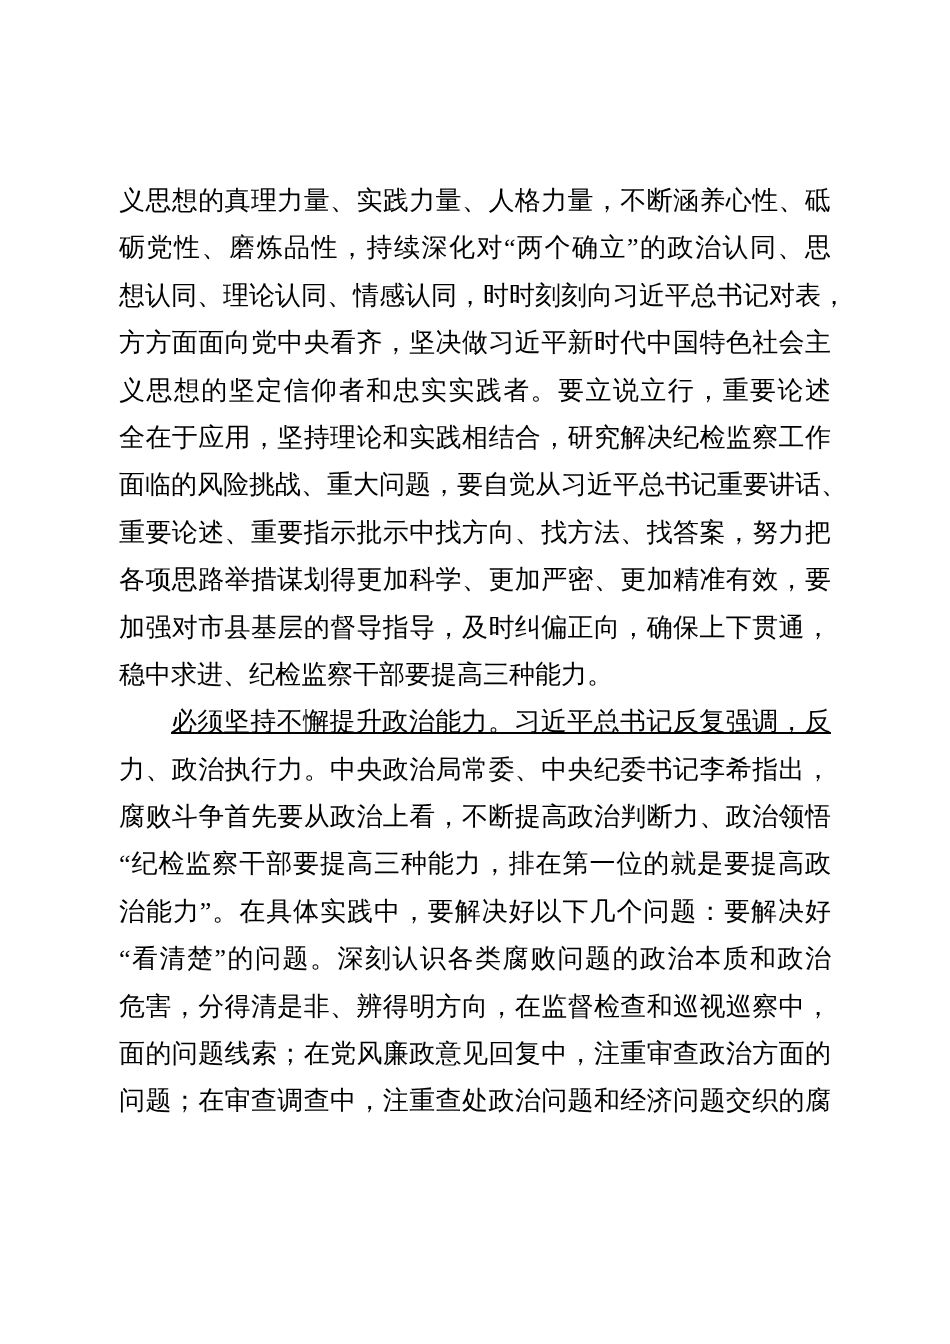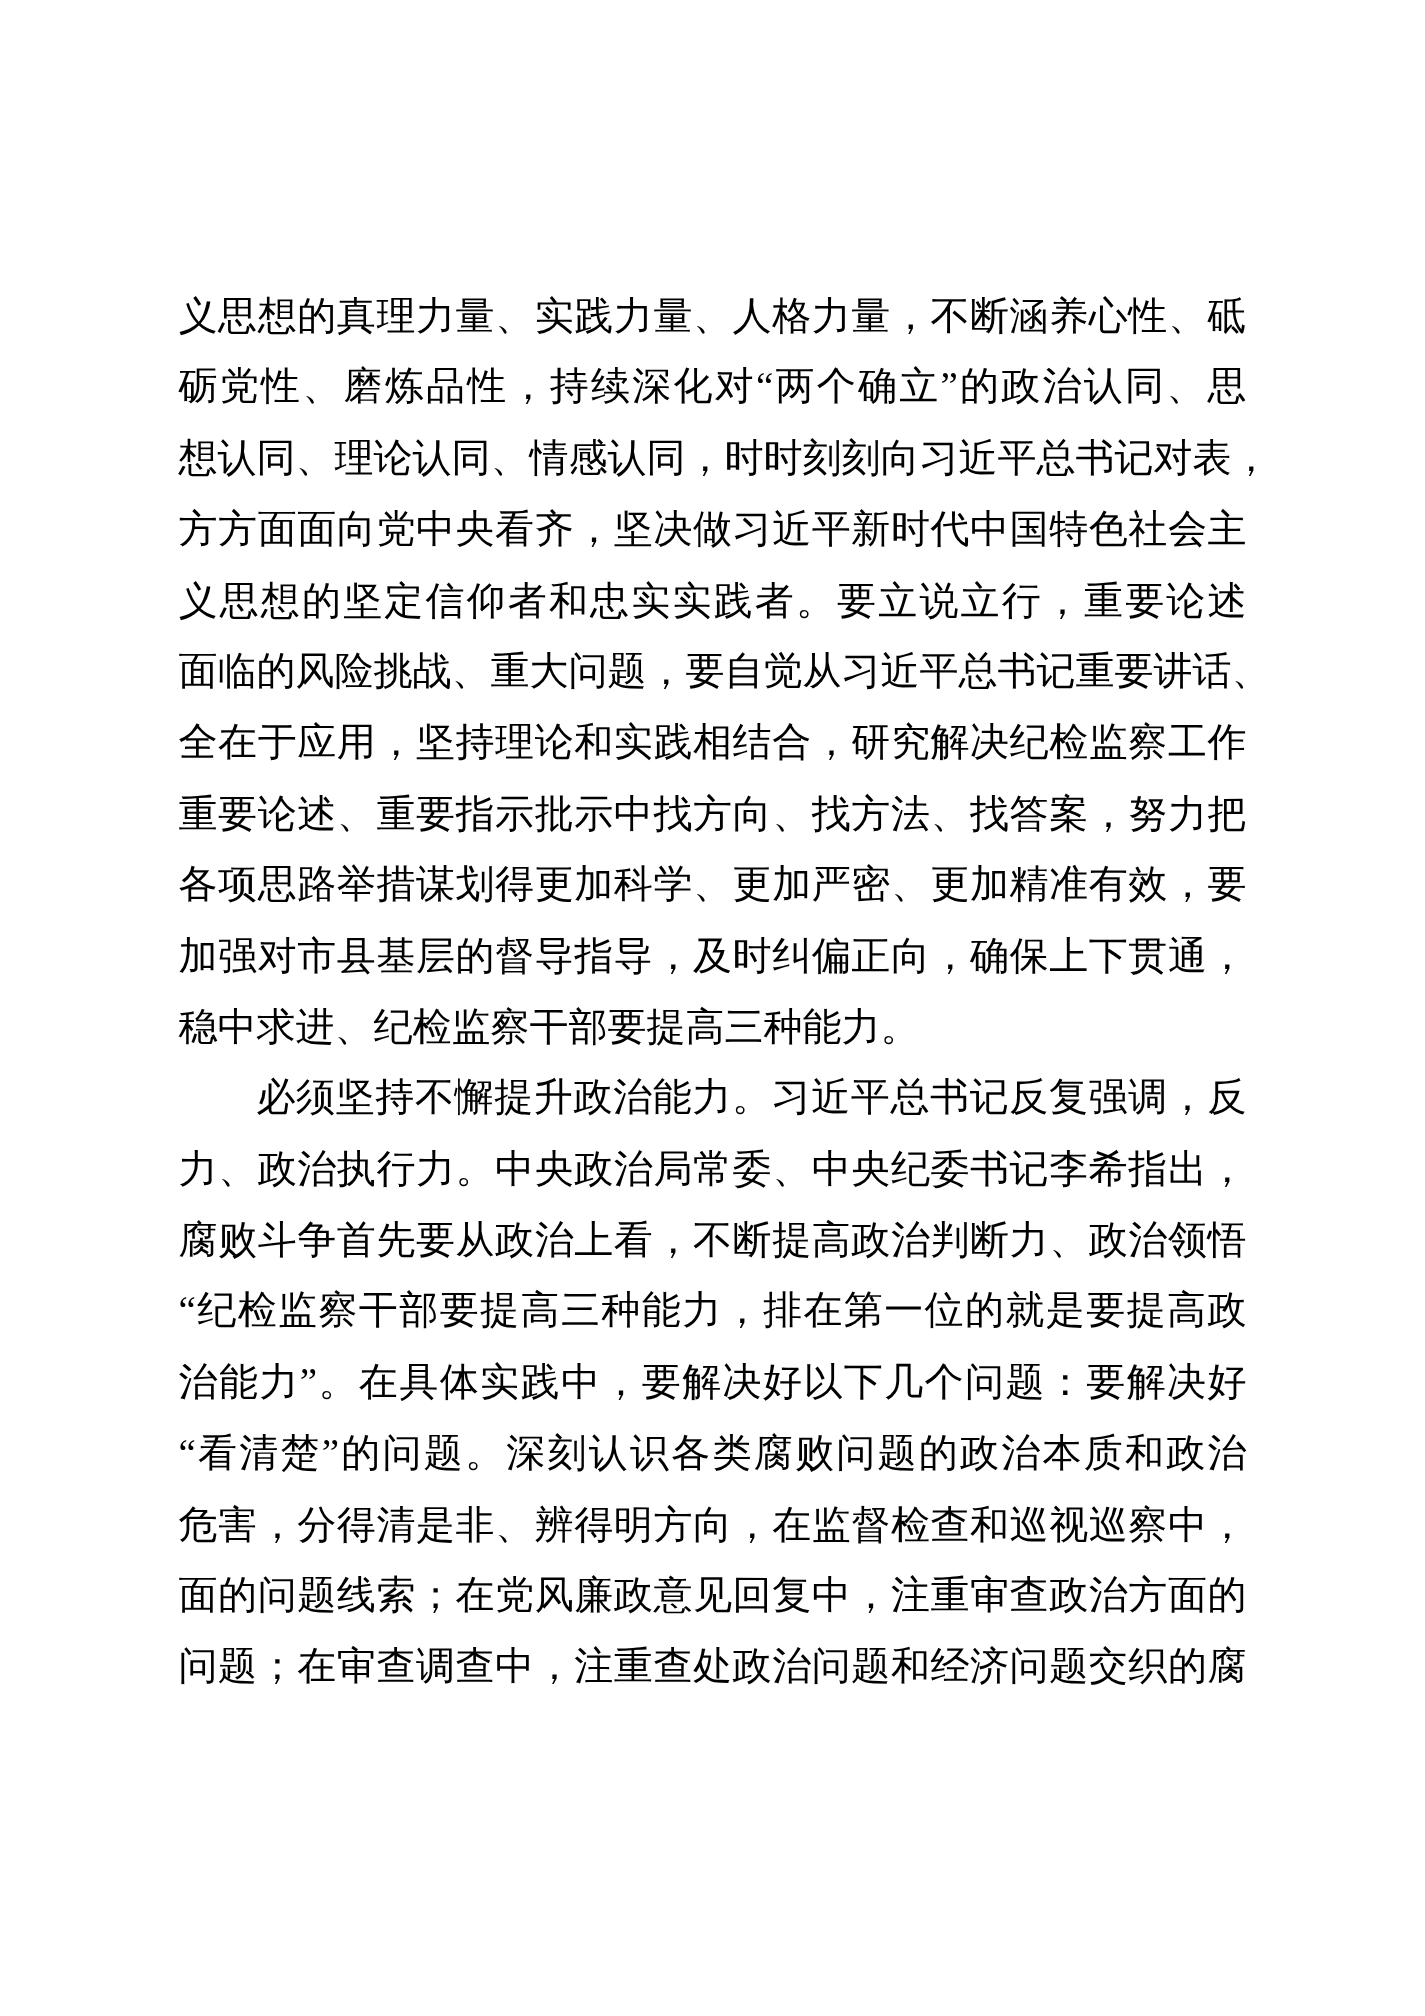--- a/index.html
+++ b/index.html
@@ -20,7 +20,7 @@
   .text-block {
     position: absolute;
     left: 119px;
-    top: 187px;
+    top: 177px;
     width: 712px;
     font-family: "Liberation Serif", "DejaVu Serif", serif;
     font-size: 26px;

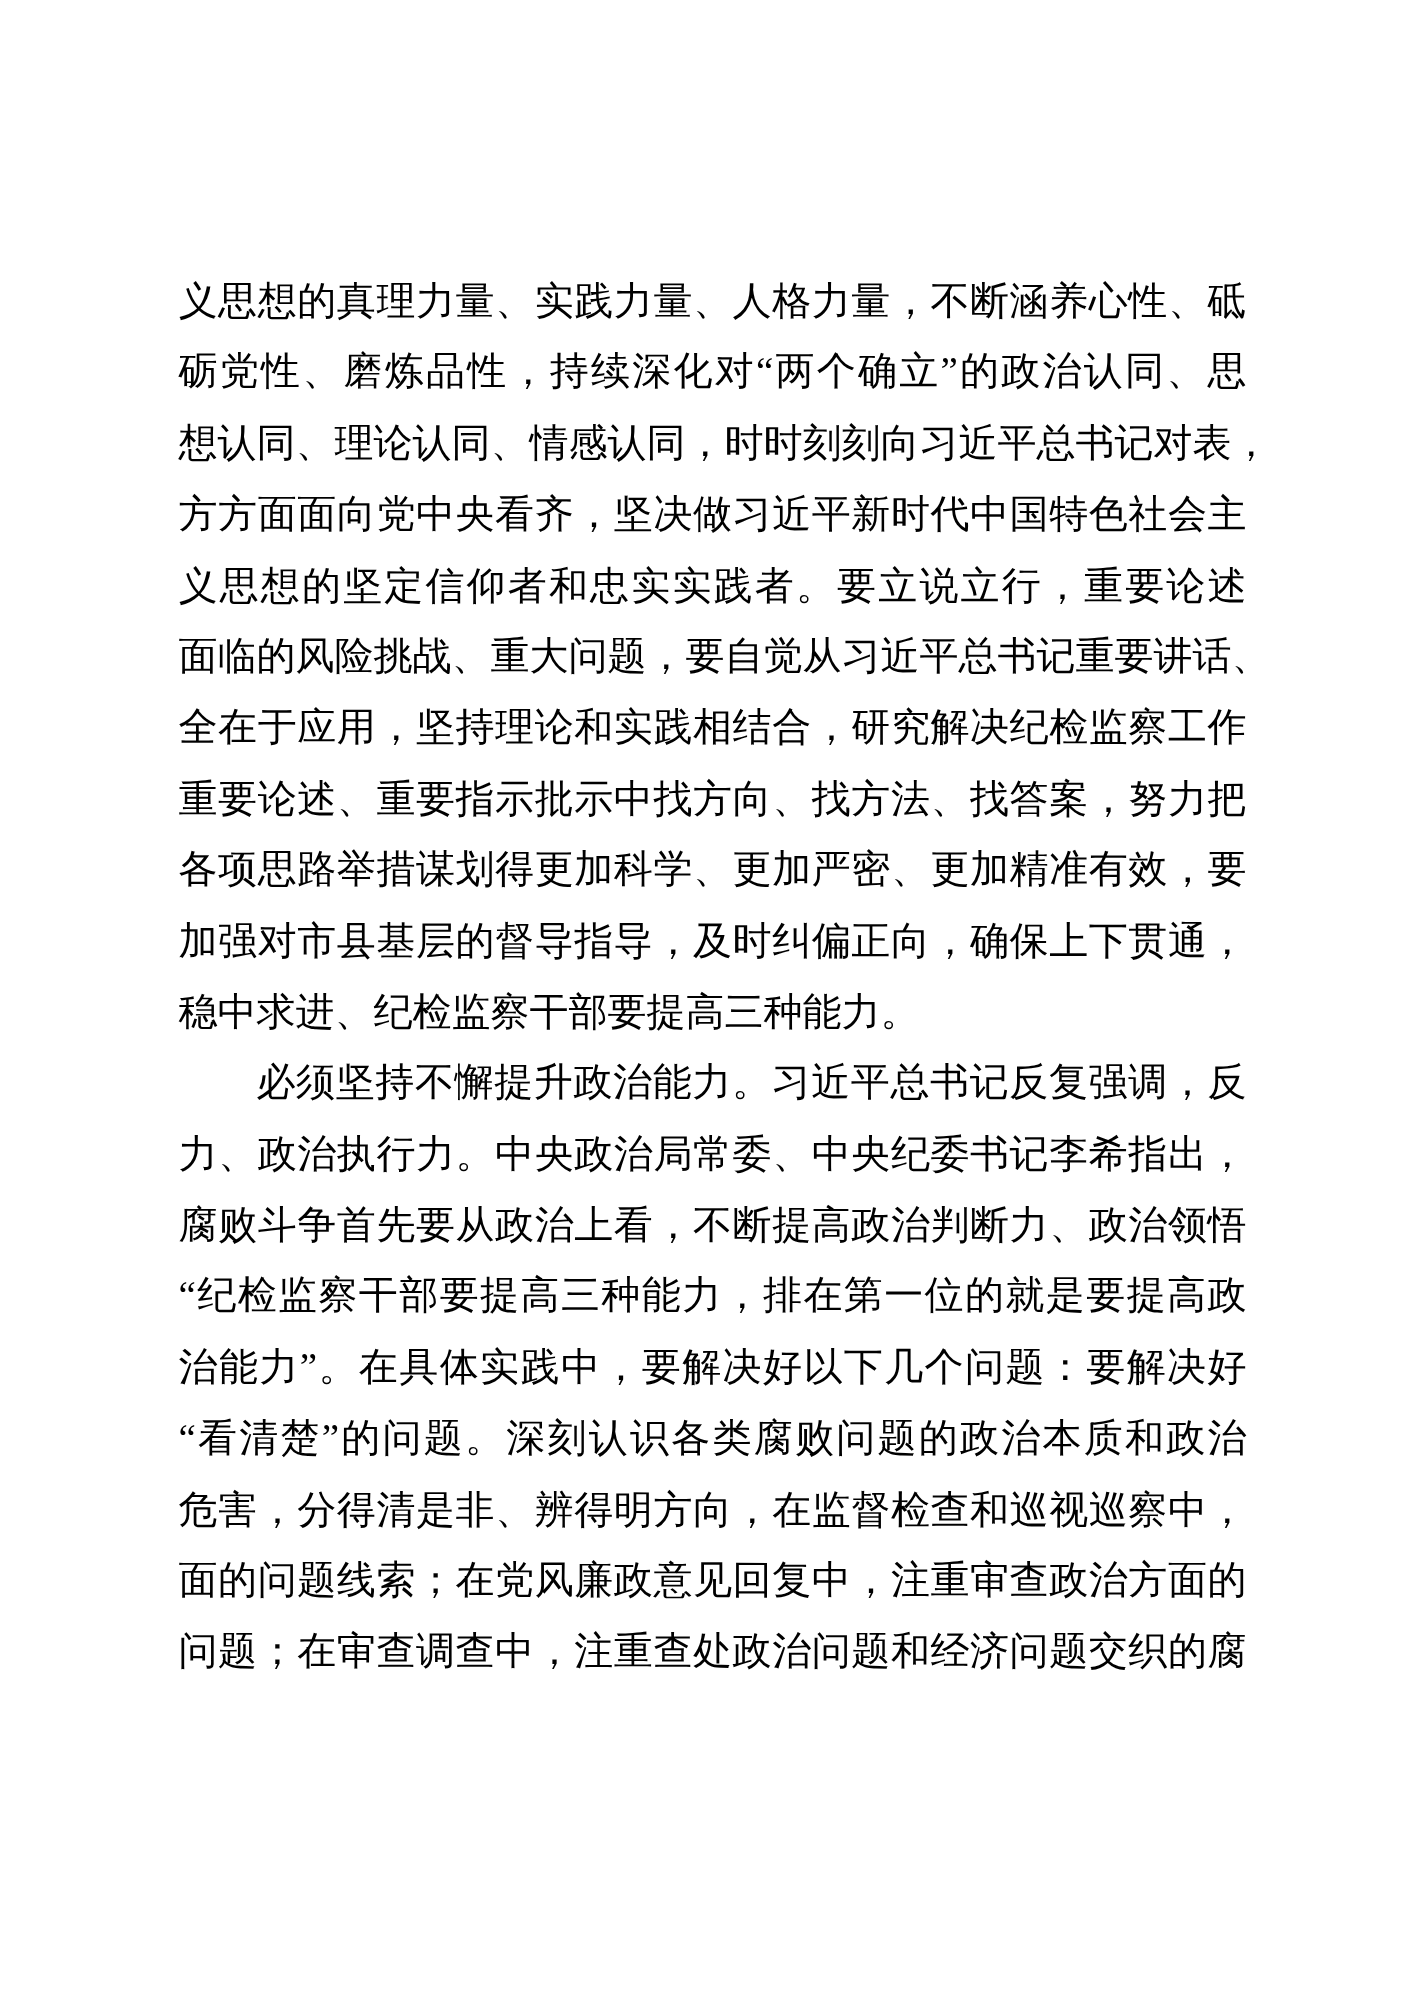--- a/index.html
+++ b/index.html
@@ -58,8 +58,8 @@
         <div class="line">想认同、理论认同、情感认同，时时刻刻向习近平总书记对表，</div>
         <div class="line">方方面面向党中央看齐，坚决做习近平新时代中国特色社会主</div>
         <div class="line">义思想的坚定信仰者和忠实实践者。要立说立行，重要论述</div>
+        <div class="line">全在于应用，坚持理论和实践相结合，研究解决纪检监察工作</div>
         <div class="line">面临的风险挑战、重大问题，要自觉从习近平总书记重要讲话、</div>
-        <div class="line">全在于应用，坚持理论和实践相结合，研究解决纪检监察工作</div>
         <div class="line">重要论述、重要指示批示中找方向、找方法、找答案，努力把</div>
         <div class="line">各项思路举措谋划得更加科学、更加严密、更加精准有效，要</div>
         <div class="line">加强对市县基层的督导指导，及时纠偏正向，确保上下贯通，</div>

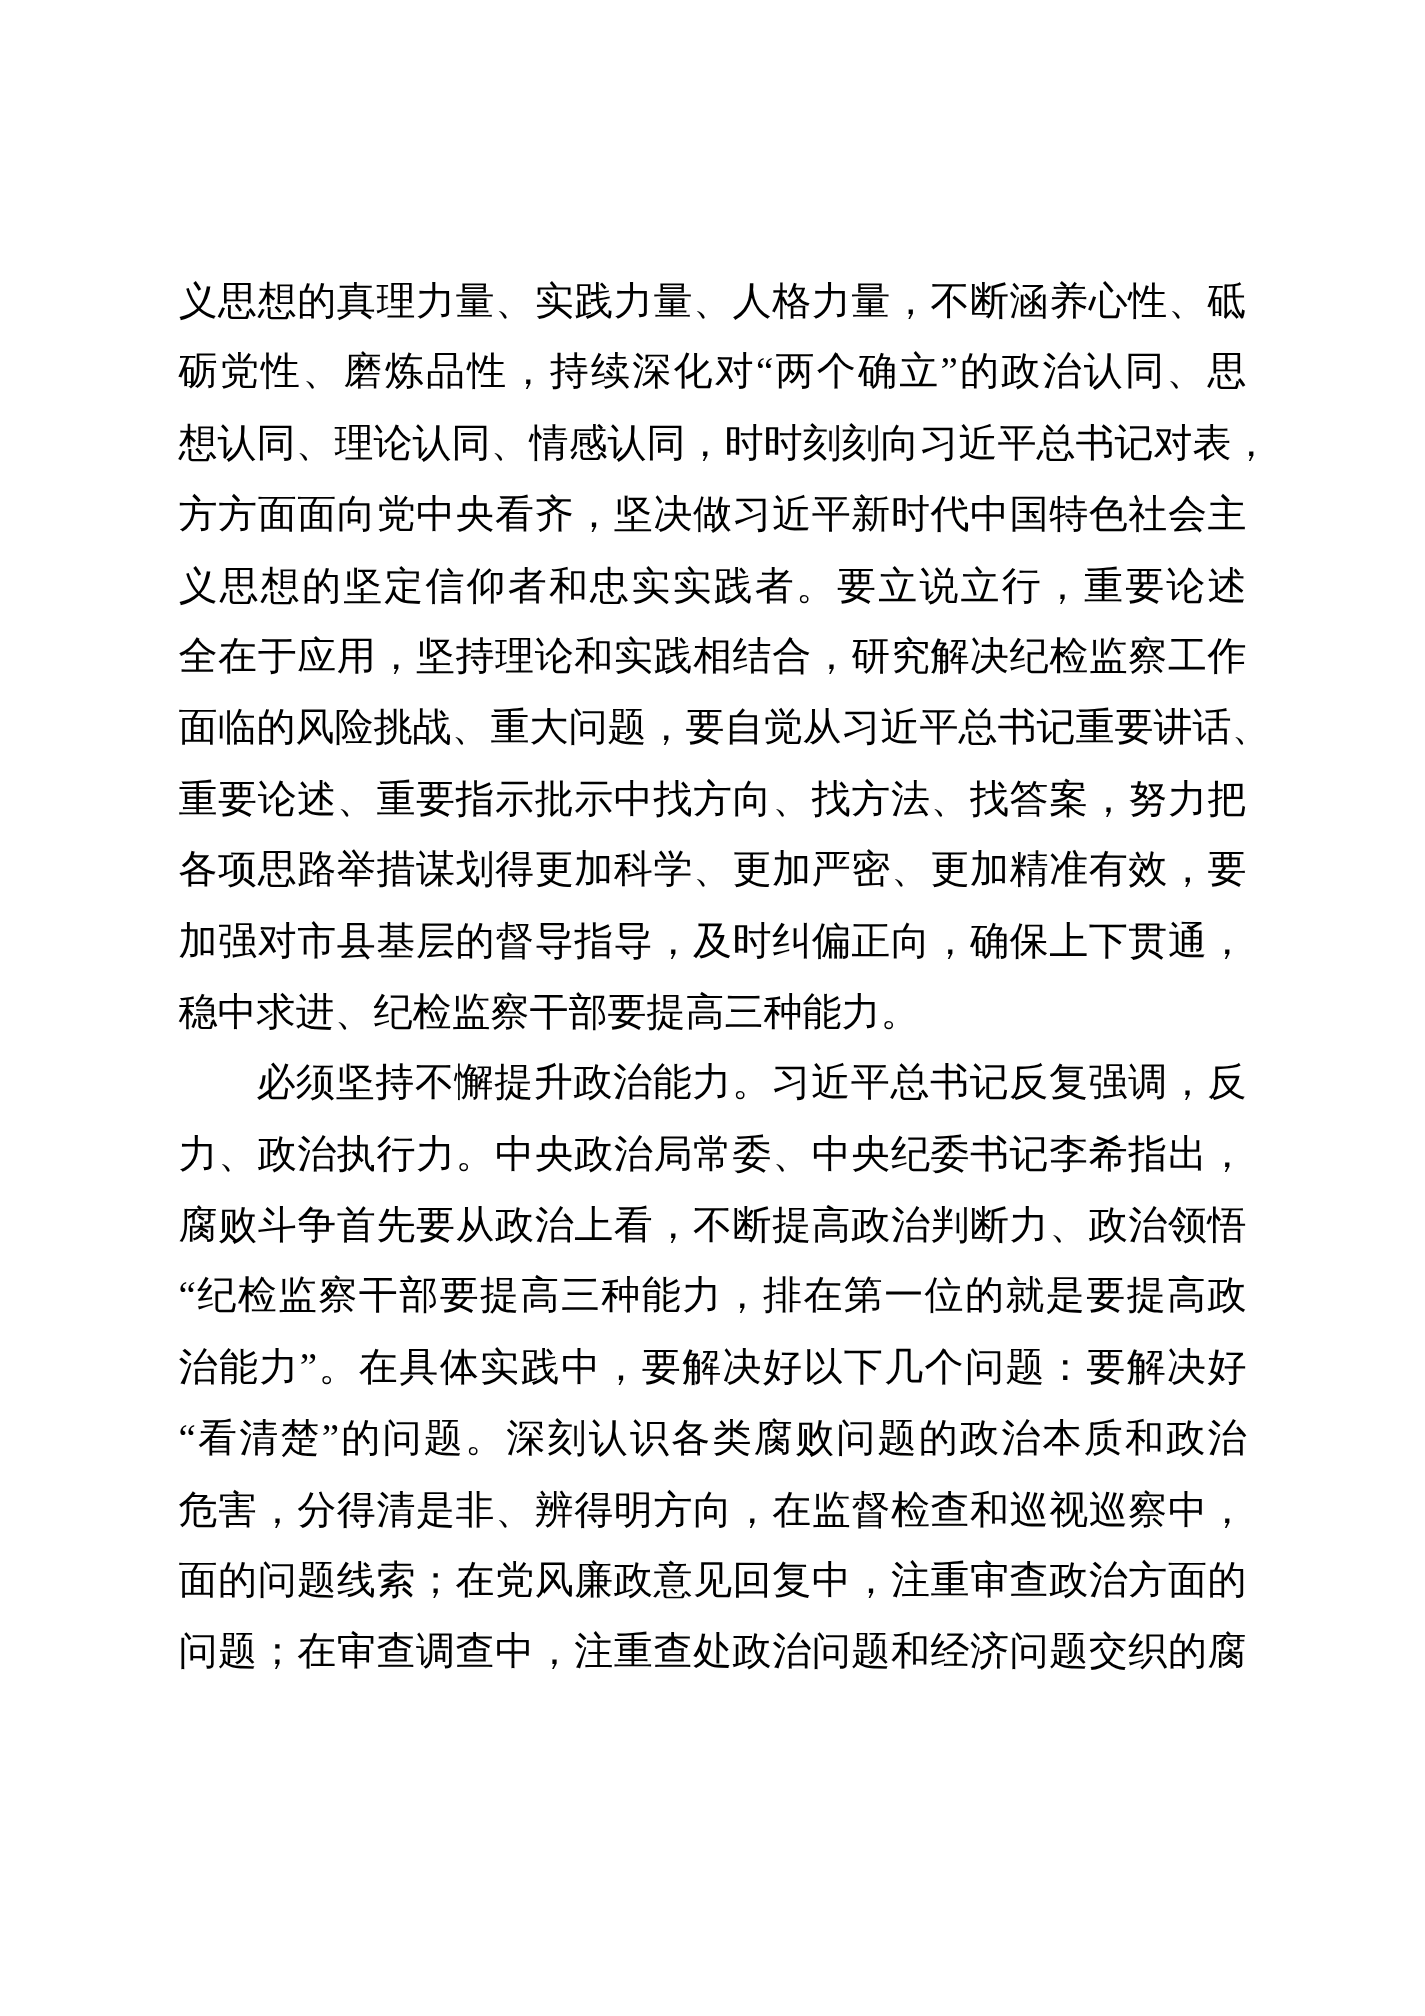--- a/index.html
+++ b/index.html
@@ -45,6 +45,7 @@
   }
   .line.indent {
     text-indent: 52px;
+    text-decoration: underline;
   }
 </style>
 </head>

